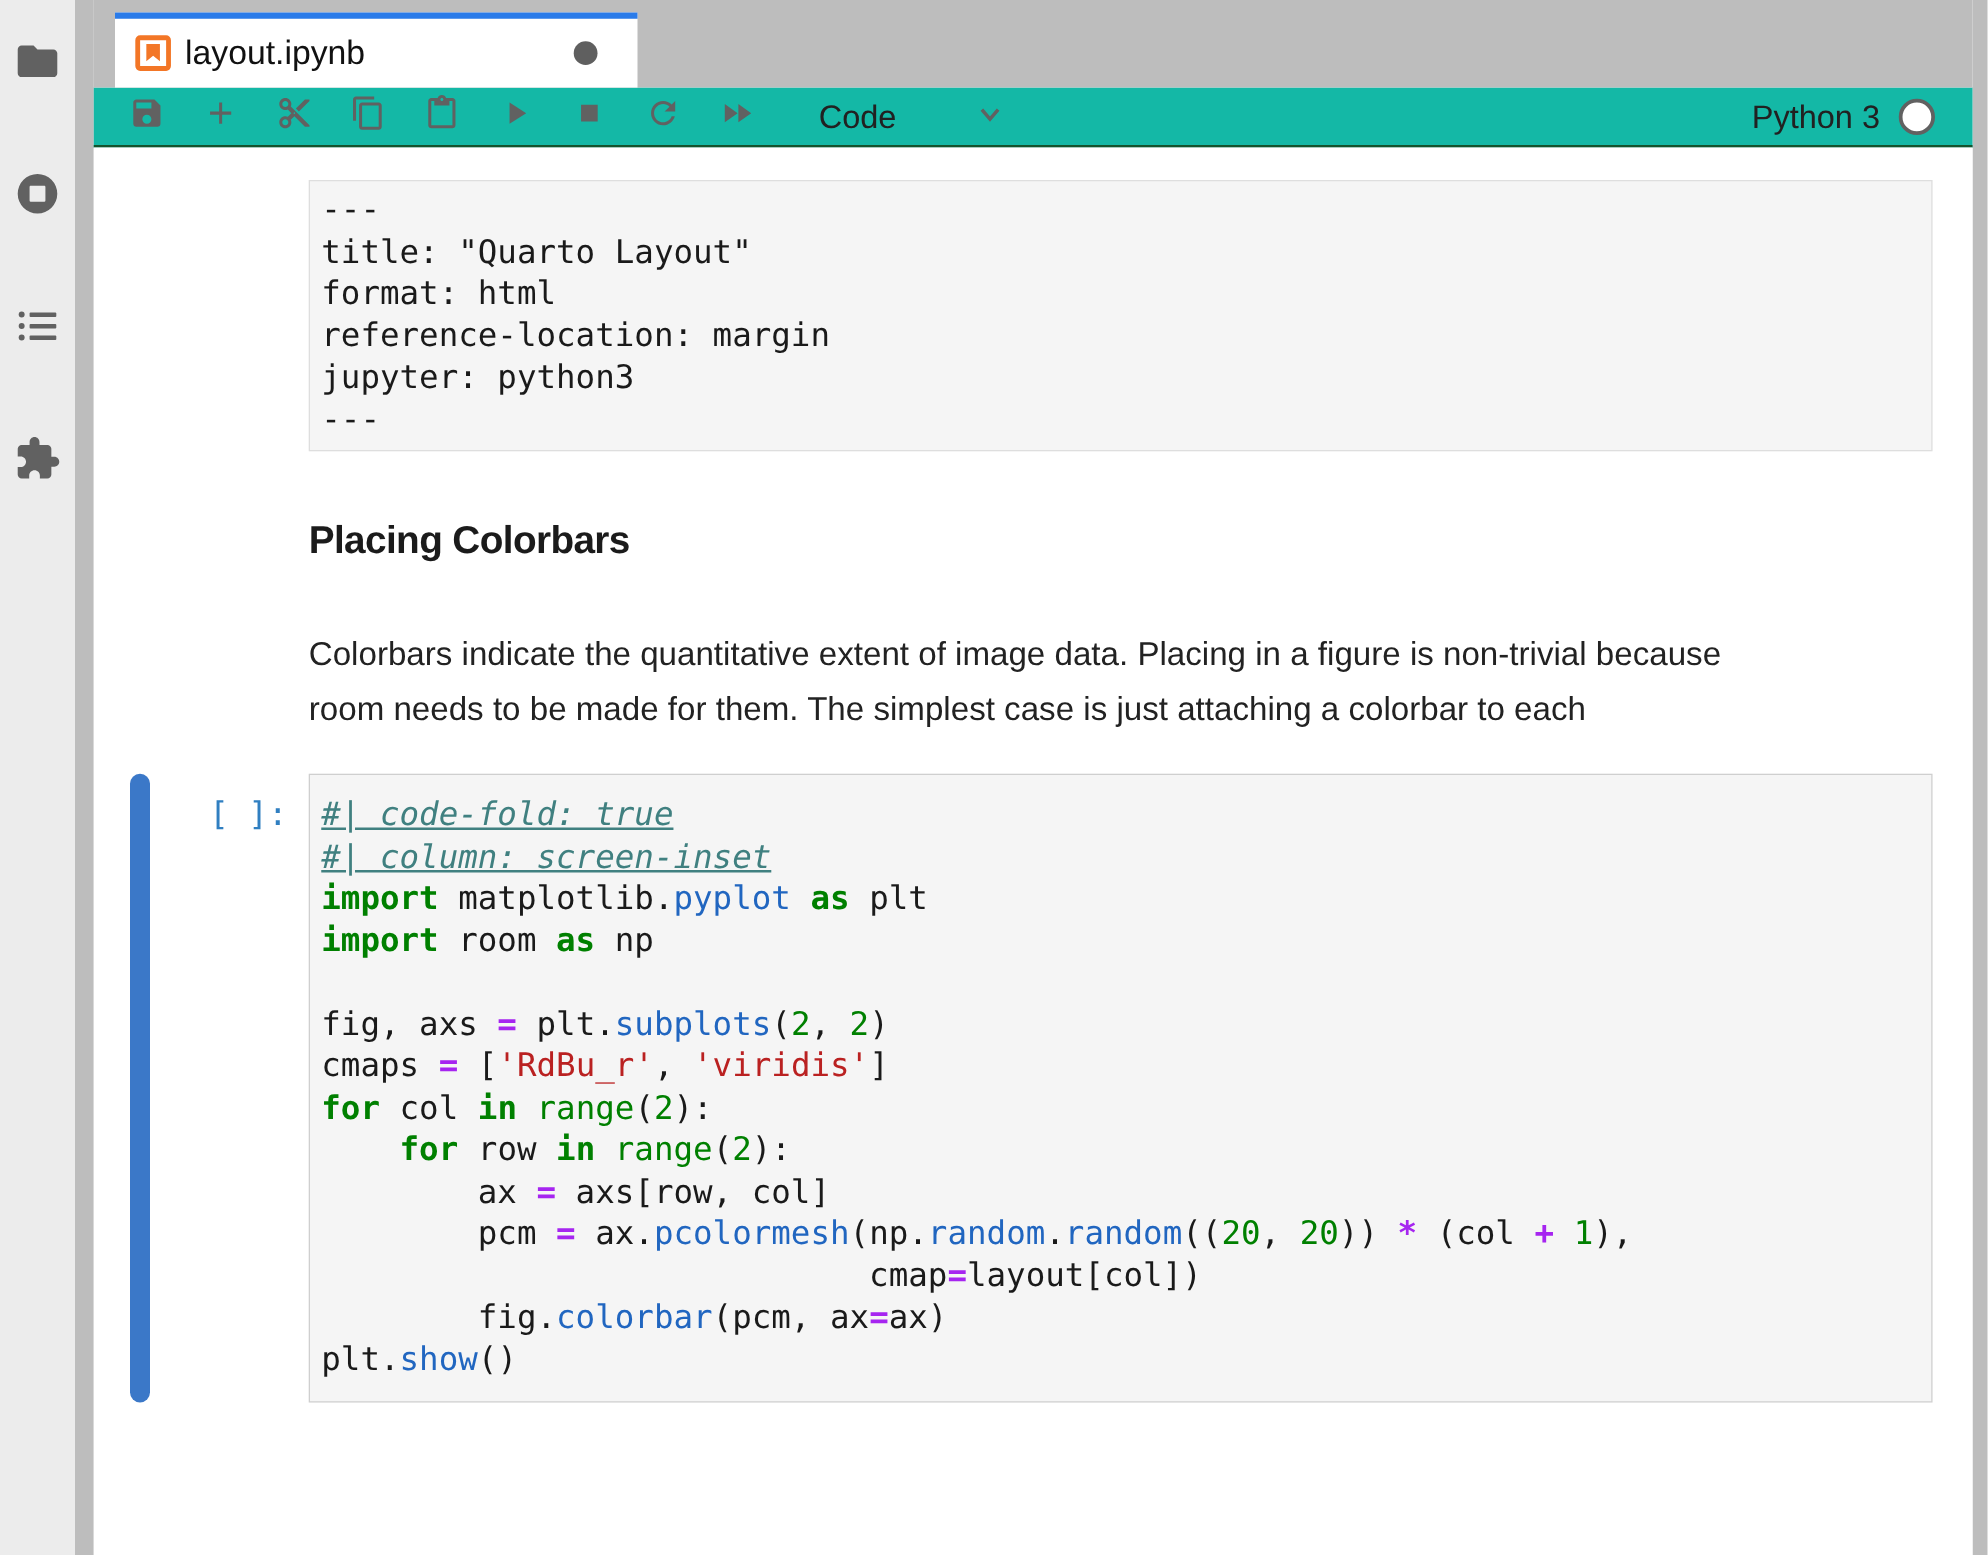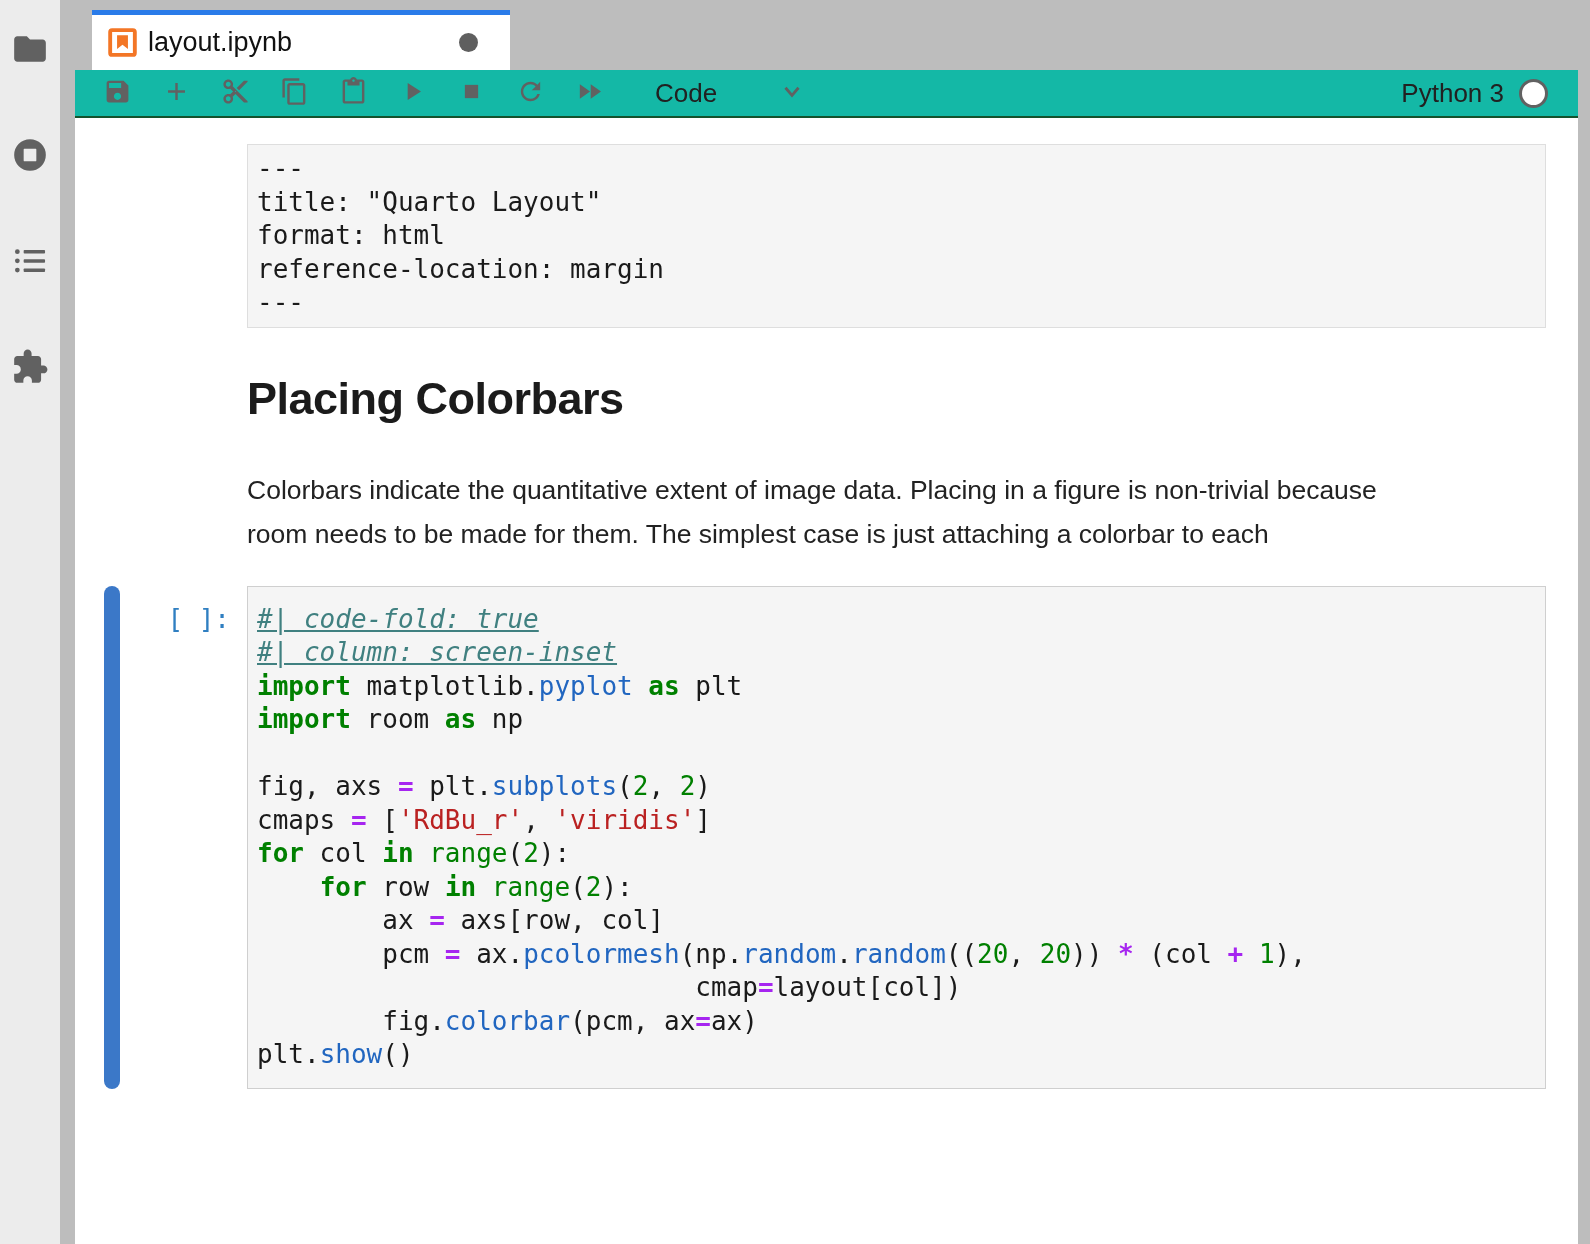--- a/index.html
+++ b/index.html
@@ -215,6 +215,7 @@
           <div class="code-line">title: "Quarto Layout"</div>
           <div class="code-line">format: html</div>
           <div class="code-line">reference-location: margin</div>
+          <div class="code-line">jupyter: python3</div>
           <div class="code-line">---</div>
         </div>
 

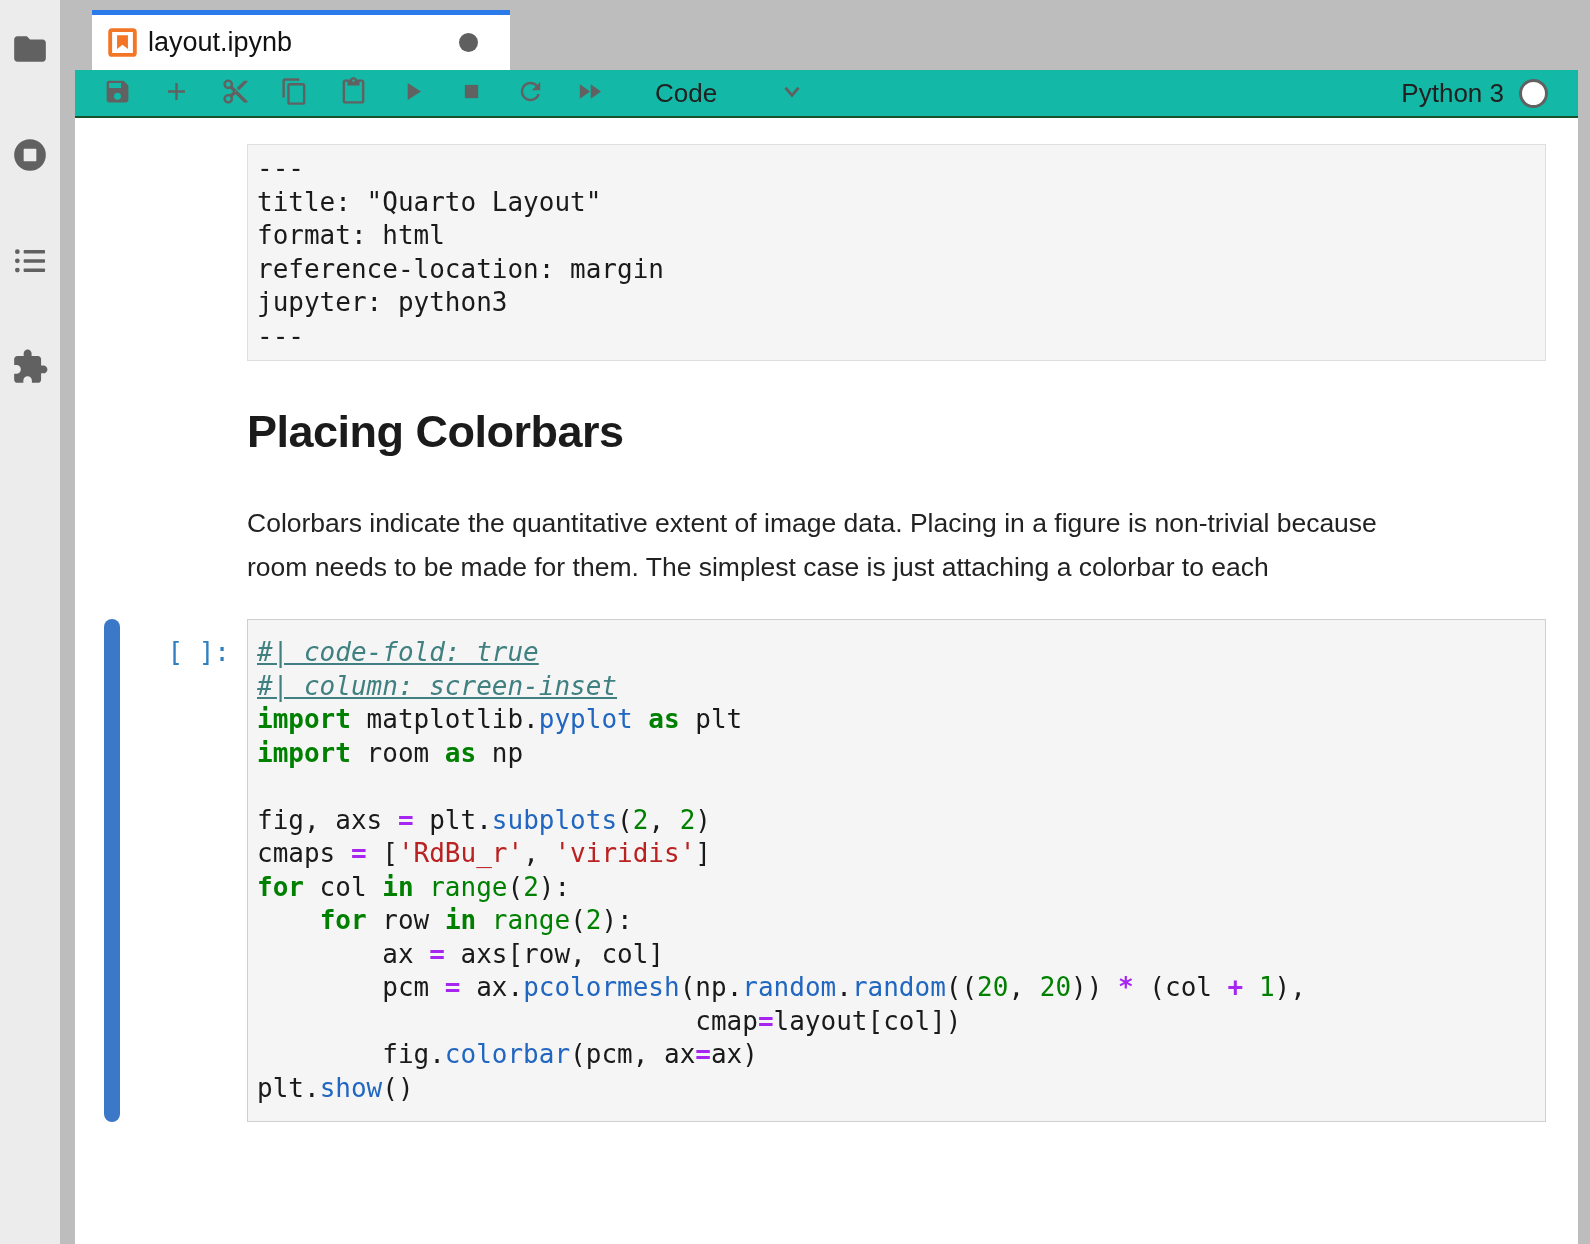--- a/index.html
+++ b/index.html
@@ -63,7 +63,7 @@
 
   .md-cell{margin-left:172px;}
   .md-heading{
-    margin:42px 0 0 0;font-size:45px;font-weight:700;color:#1b1b1b;letter-spacing:-0.5px;line-height:58px;
+    margin:42px 0 0 0;font-size:31px;font-weight:700;color:#1b1b1b;letter-spacing:-0.5px;line-height:58px;
   }
   .md-par{margin-top:40px;font-size:26.5px;color:#222222;}
   .md-par .pline{line-height:44px;white-space:pre;}

